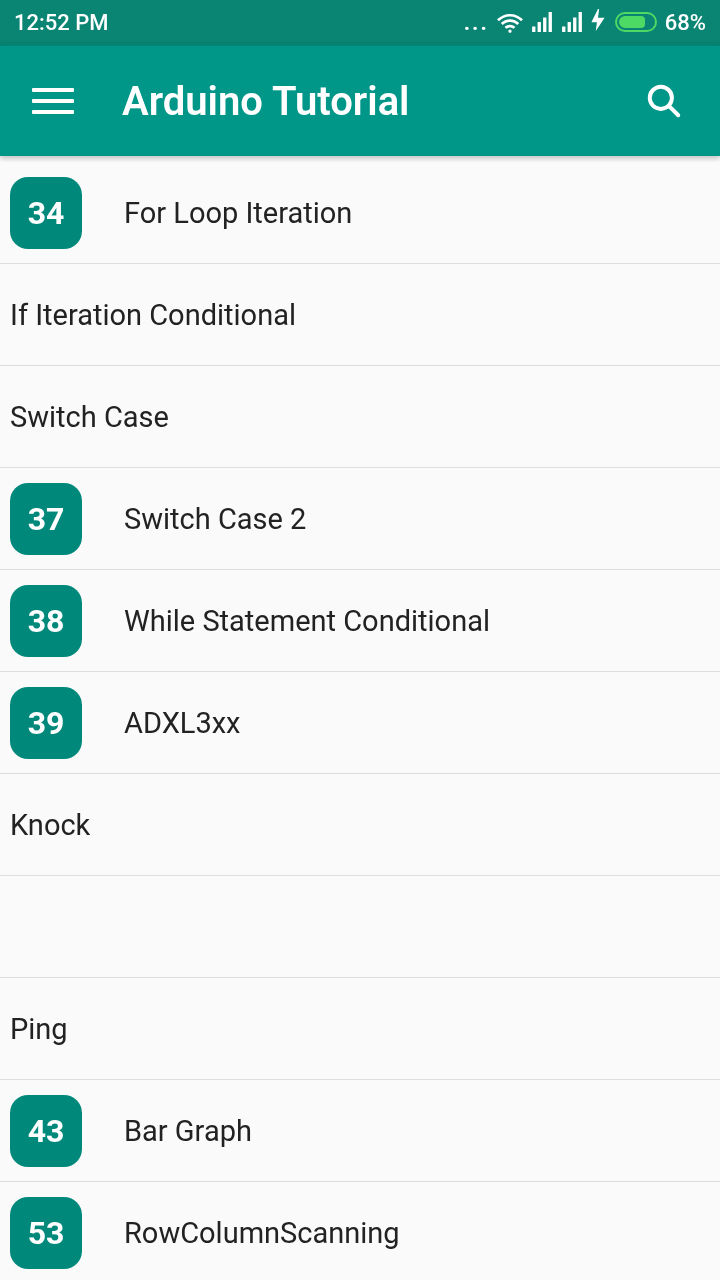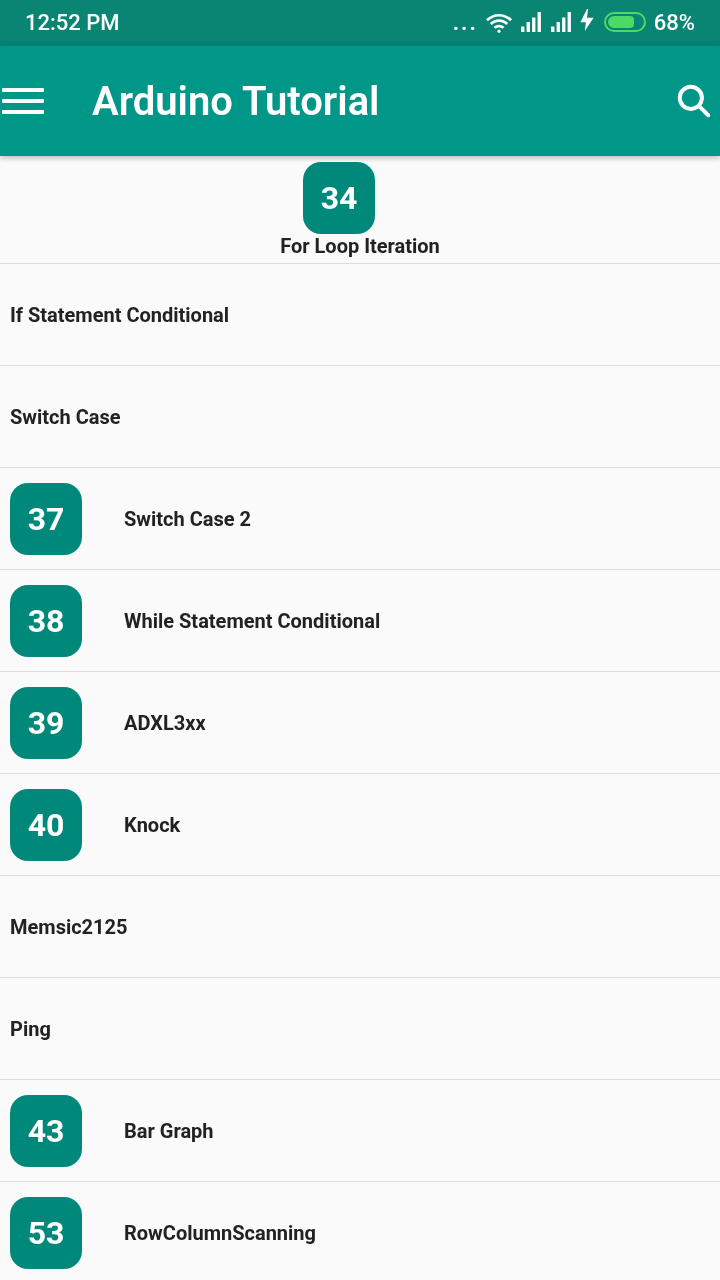--- a/index.html
+++ b/index.html
@@ -17,7 +17,7 @@
     display: flex;
     align-items: center;
     justify-content: space-between;
-    padding: 0 25px;
+    padding: 0 14px;
     font-size: 22px;
     font-weight: 500;
   }

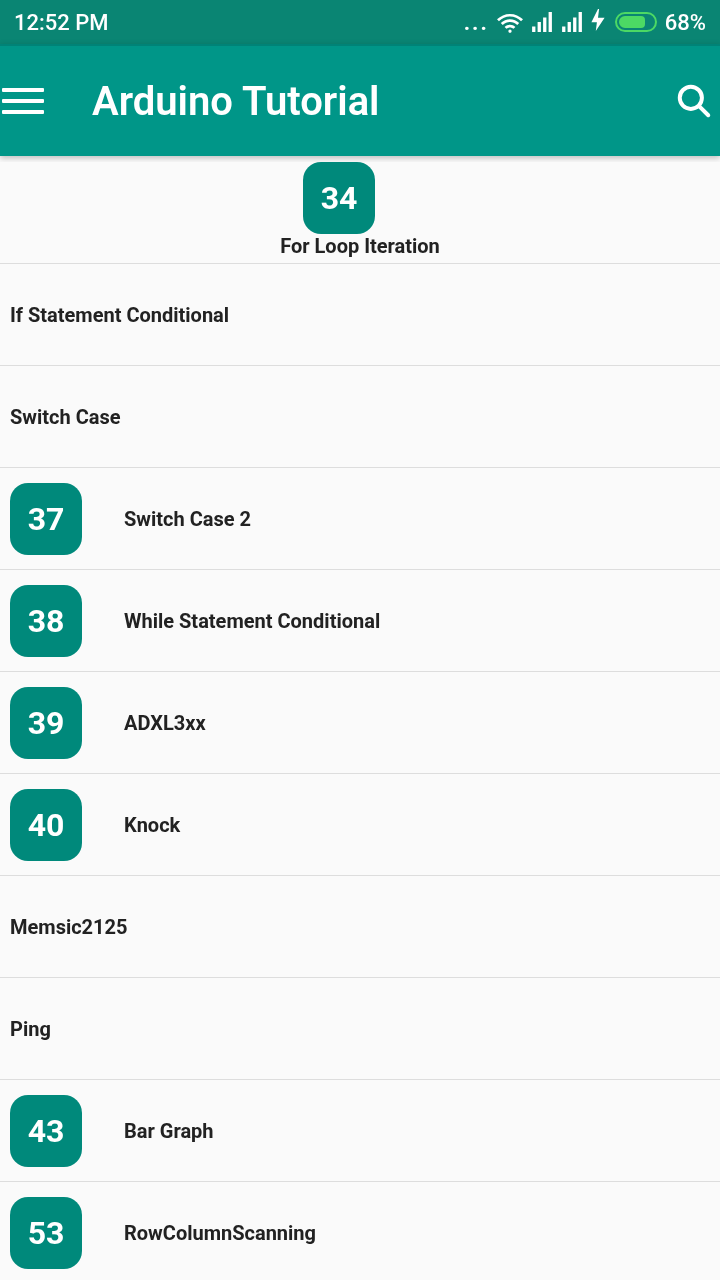--- a/index.html
+++ b/index.html
@@ -60,7 +60,7 @@
     color: #fff;
     display: flex;
     align-items: center;
-    padding: 0 2px;
+    padding: 0 32px;
     box-shadow: 0 2px 6px rgba(0,0,0,.25);
     border-top: 2px solid rgba(0,0,0,0.12);
   }

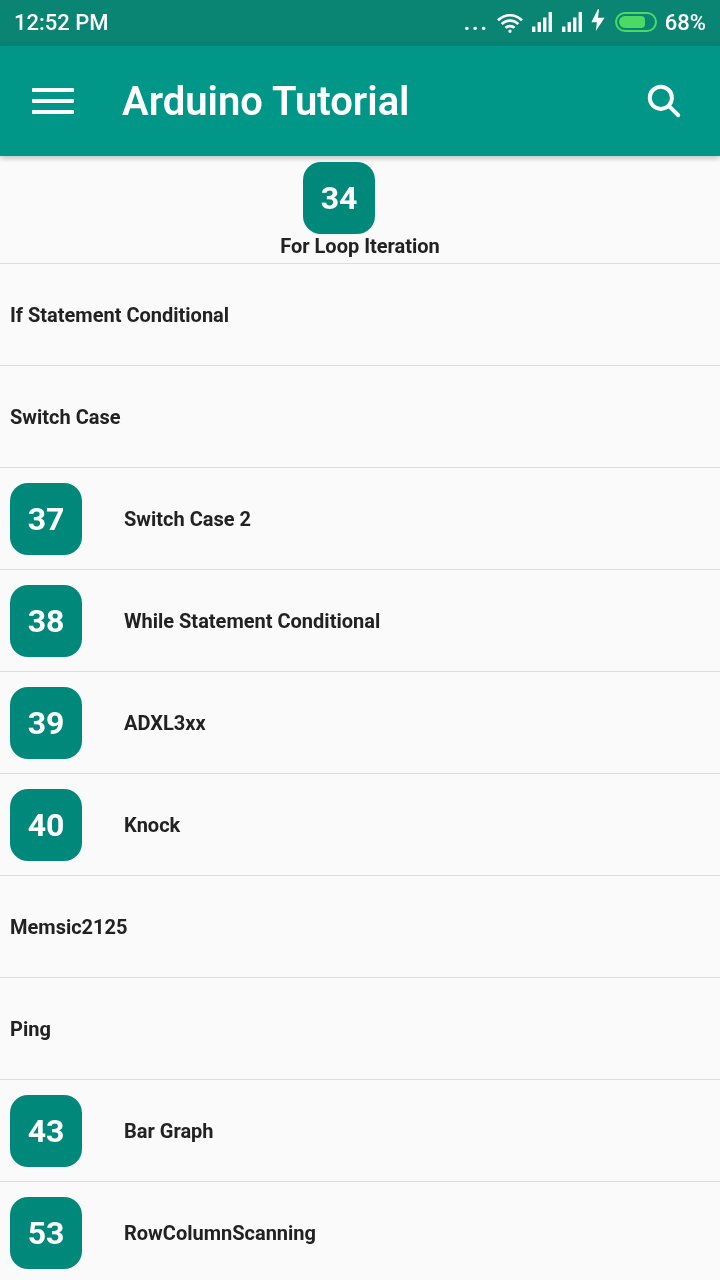--- a/index.html
+++ b/index.html
@@ -104,7 +104,7 @@
     border-bottom: 1px solid #ddd;
     cursor: pointer;
   }
-  .list-row:first-child { margin-top: 6px; flex-direction: column; }
+  .list-row:first-child { margin-top: 6px; }
   .badge {
     width: 72px;
     height: 72px;

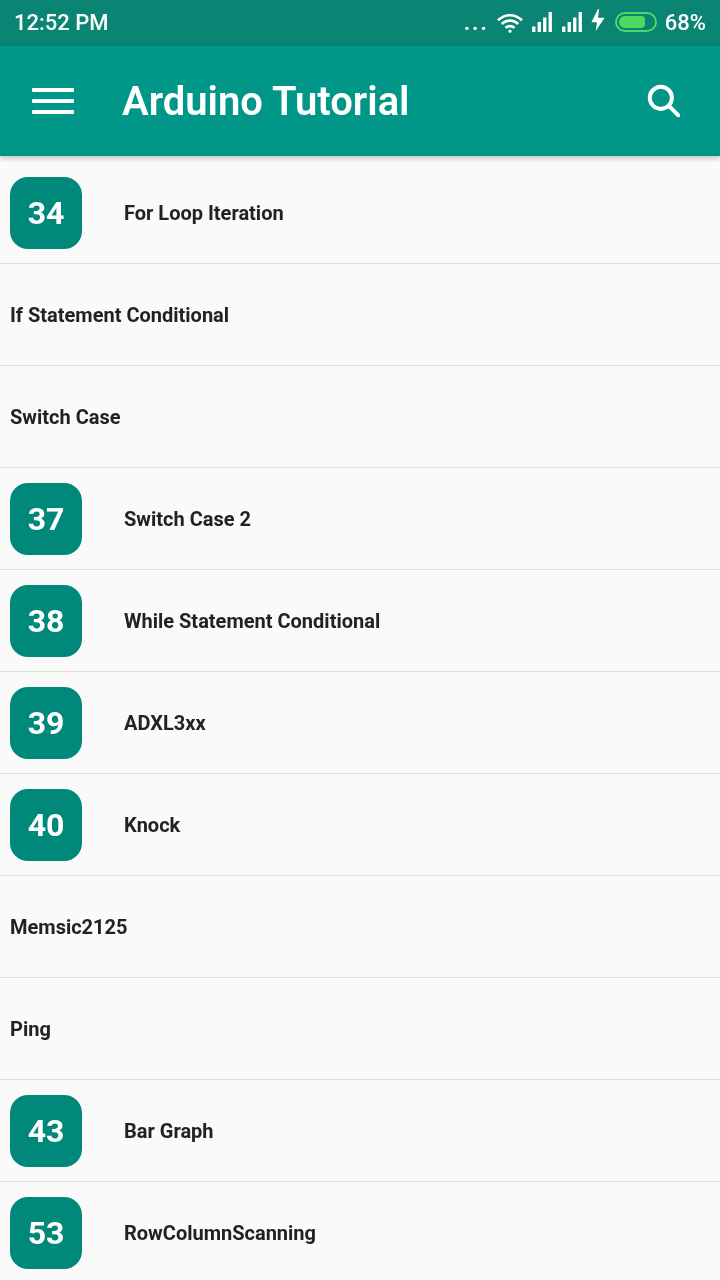--- a/index.html
+++ b/index.html
@@ -120,9 +120,8 @@
     flex-shrink: 0;
   }
   .row-label {
-    font-size: 20px;
+    font-size: 29px;
     color: #222;
-    font-weight: bold;
   }
 </style>
 </head>

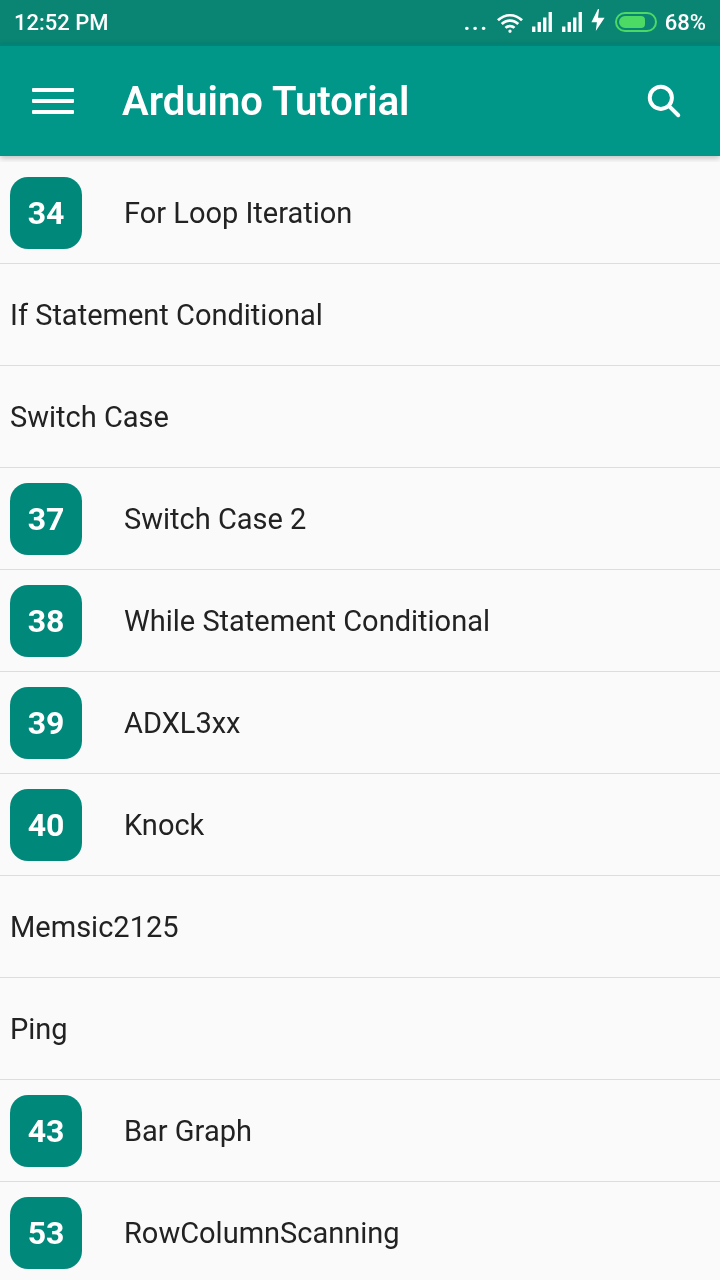--- a/index.html
+++ b/index.html
@@ -183,7 +183,7 @@
     <div class="row-label">For Loop Iteration</div>
   </div>
   <div class="list-row">
-    <div class="row-label">If Statement Conditional</div>
+    <div class="row-label">If Iteration Conditional</div>
   </div>
   <div class="list-row">
     <div class="row-label">Switch Case</div>

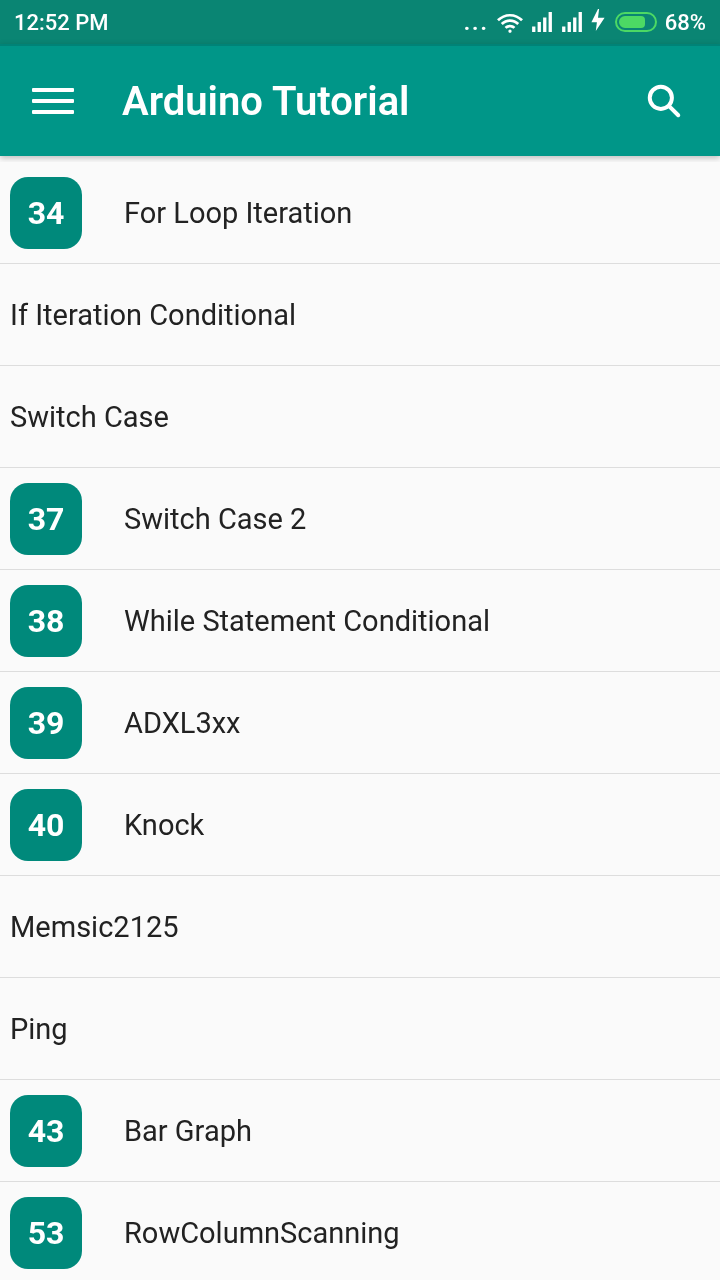--- a/index.html
+++ b/index.html
@@ -201,7 +201,6 @@
     <div class="row-label">ADXL3xx</div>
   </div>
   <div class="list-row">
-    <div class="badge">40</div>
     <div class="row-label">Knock</div>
   </div>
   <div class="list-row">

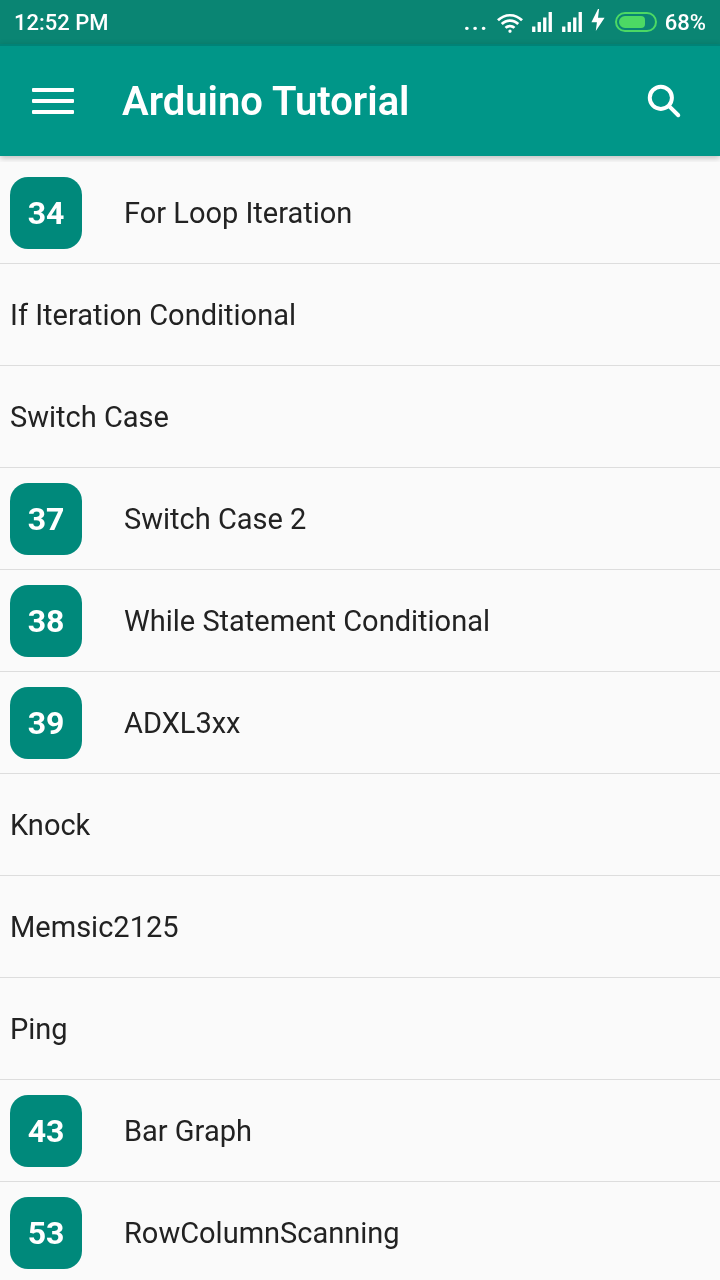--- a/index.html
+++ b/index.html
@@ -204,7 +204,6 @@
     <div class="row-label">Knock</div>
   </div>
   <div class="list-row">
-    <div class="row-label">Memsic2125</div>
   </div>
   <div class="list-row">
     <div class="row-label">Ping</div>

